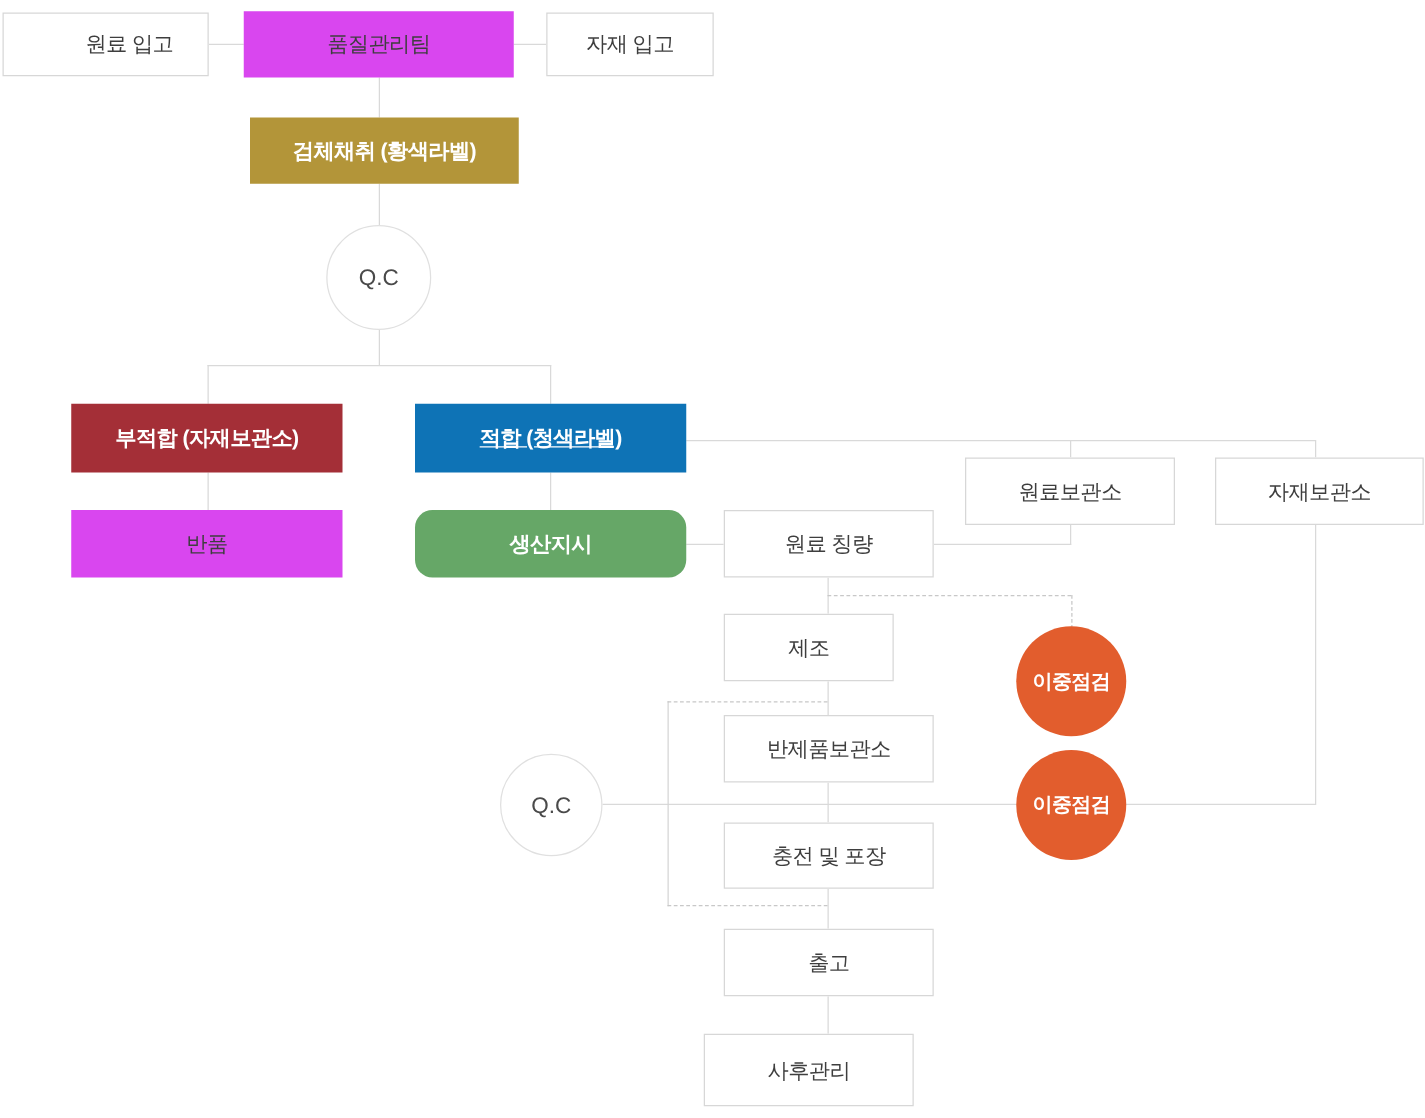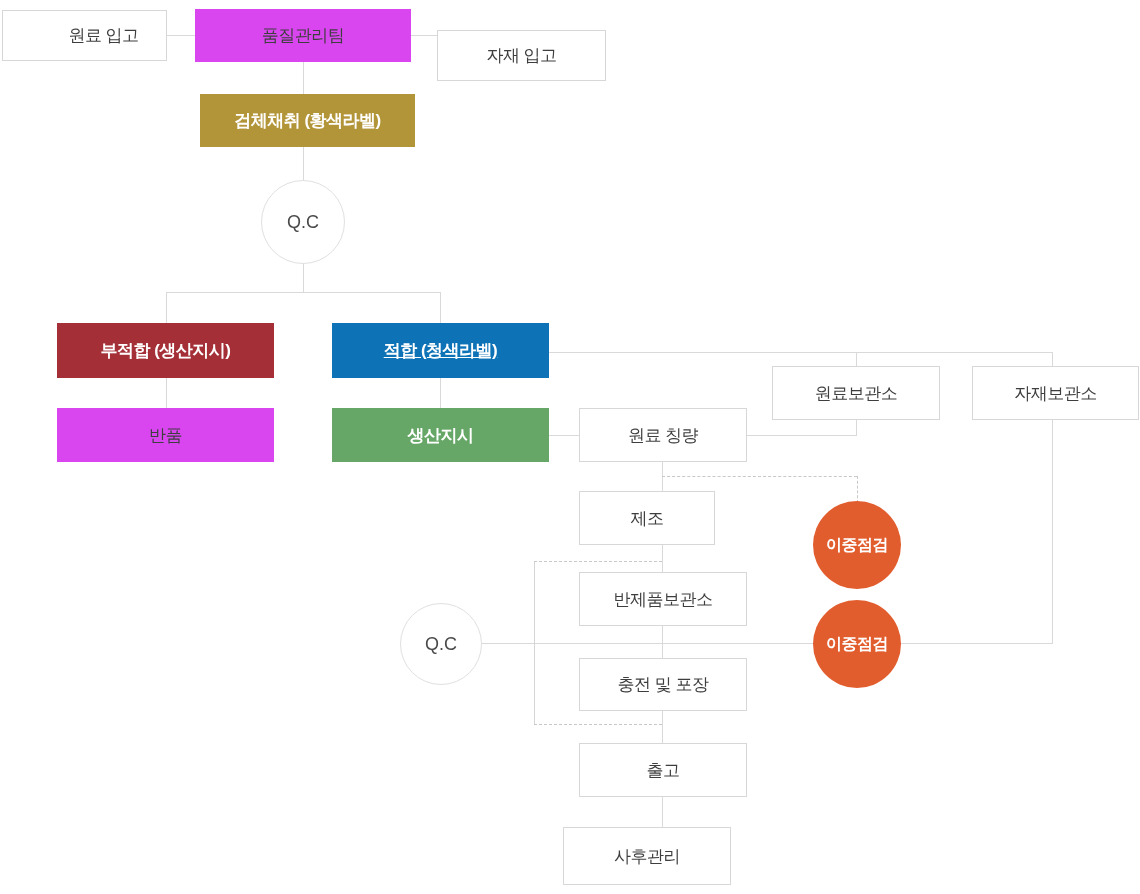--- a/index.html
+++ b/index.html
@@ -108,7 +108,7 @@
     <span>품질관리팀</span>
   </div>
 
-  <div class="node" style="left:437px; top:10px; width:169px; height:51px;margin-top:20px;">
+  <div class="node" style="left:437px; top:10px; width:134px; height:51px;">
     <span>자재 입고</span>
   </div>
 

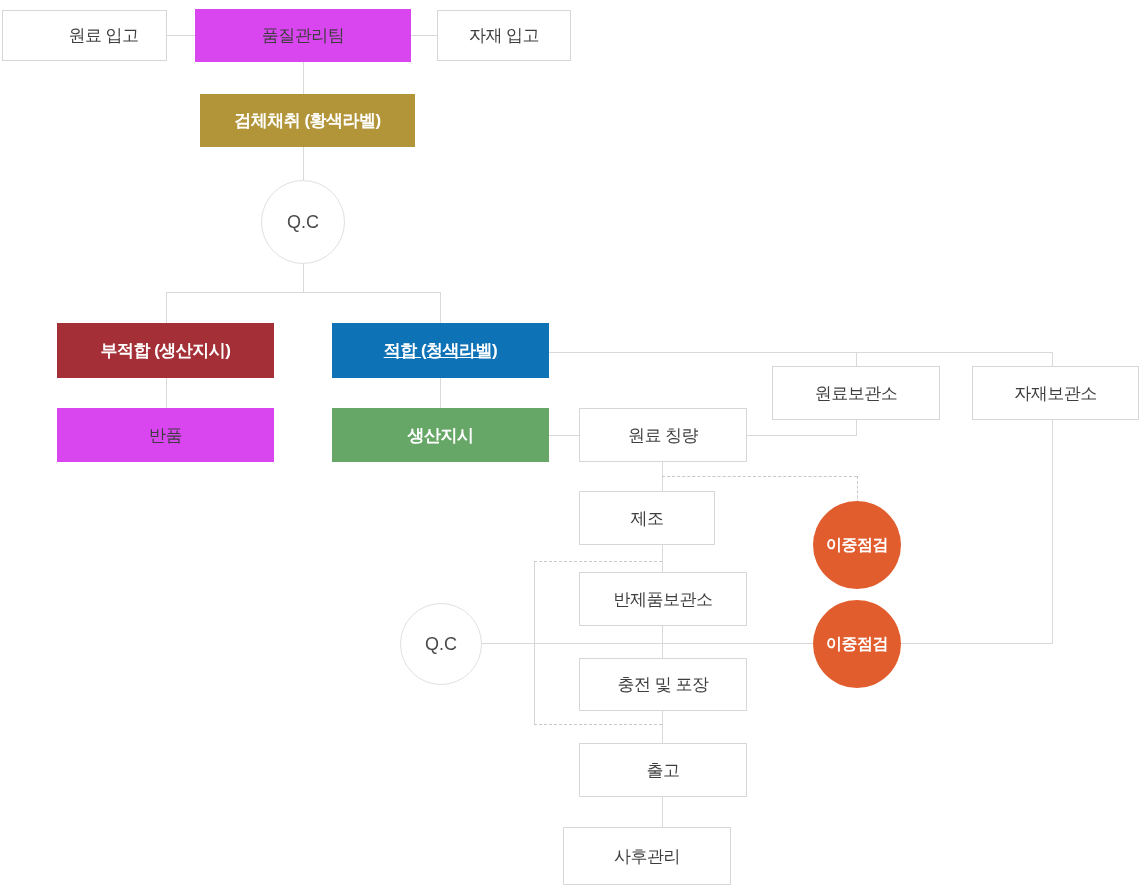--- a/index.html
+++ b/index.html
@@ -121,7 +121,7 @@
   </div>
 
   <div class="node filled" style="left: 57px; top: 323px; width: 217px; height: 55px; background: rgb(164, 47, 55);">
-    <span>부적합 (생산지시)</span>
+    <span>부적합 (자재보관소)</span>
   </div>
 
   <div class="node filled" style="left: 332px; top: 323px; width: 217px; height: 55px; background: rgb(14, 115, 182); text-decoration: underline;">

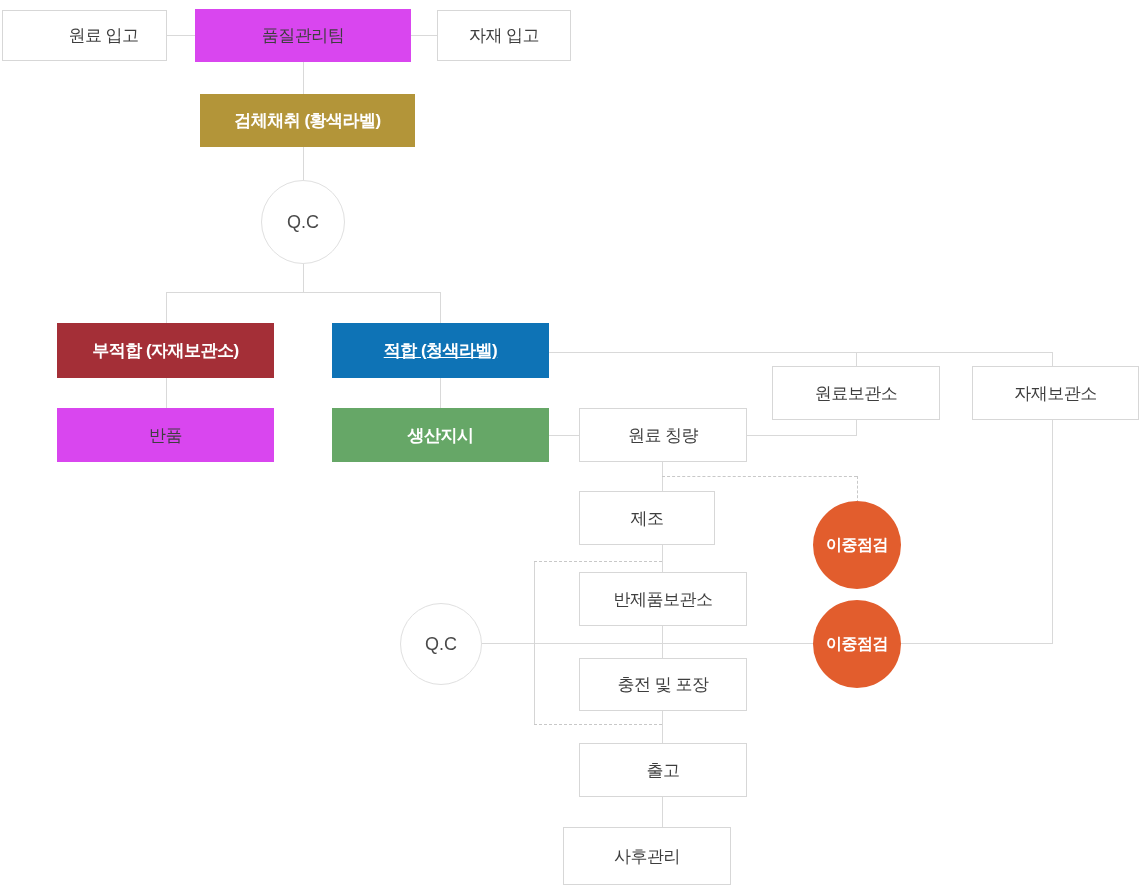--- a/index.html
+++ b/index.html
@@ -132,7 +132,7 @@
     <span>반품</span>
   </div>
 
-  <div class="node filled" style="left: 332px; top: 408px; width: 217px; height: 54px; background: rgb(102, 167, 103);">
+  <div class="node filled" style="left: 332px; top: 408px; width: 217px; height: 54px; background: rgb(102, 167, 103); border-radius: 14px;">
     <span>생산지시</span>
   </div>
 

